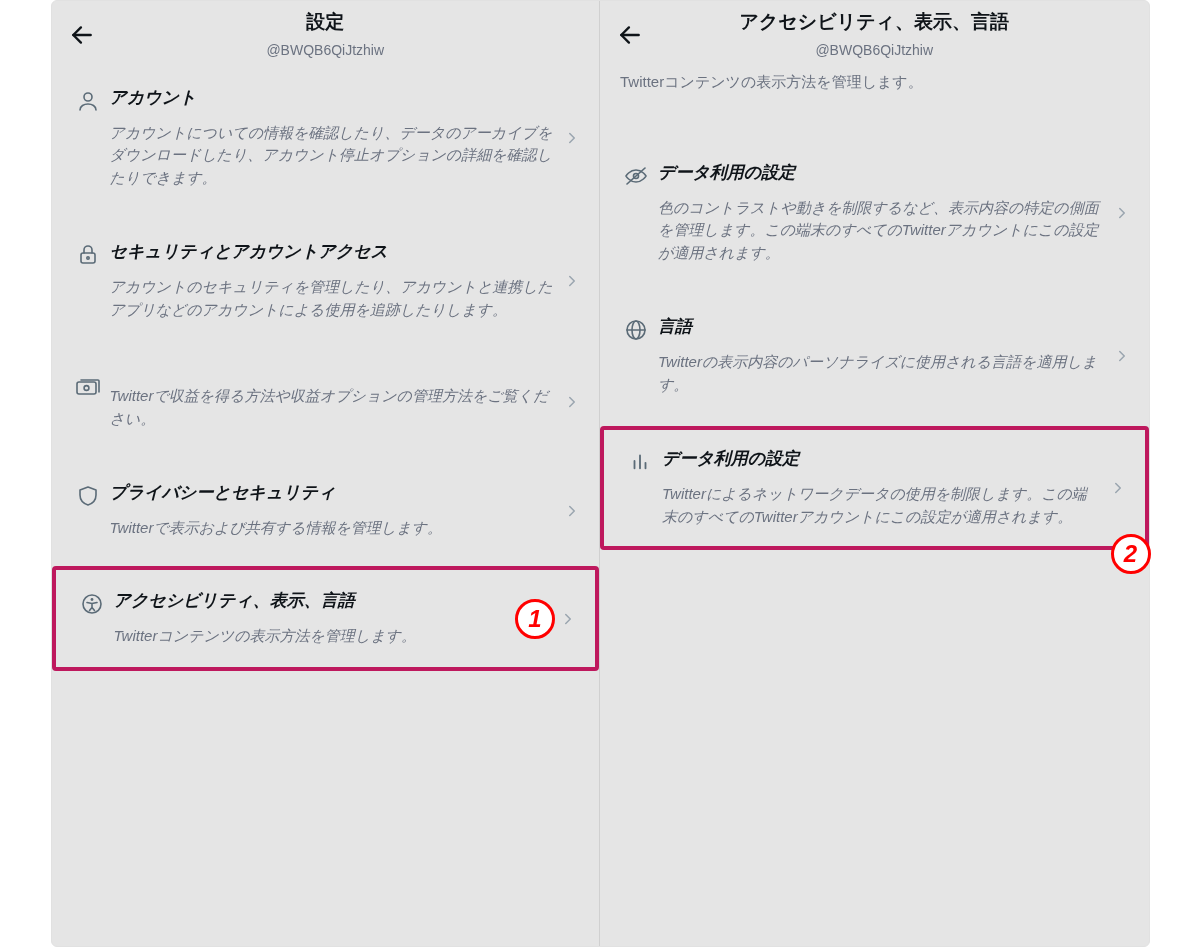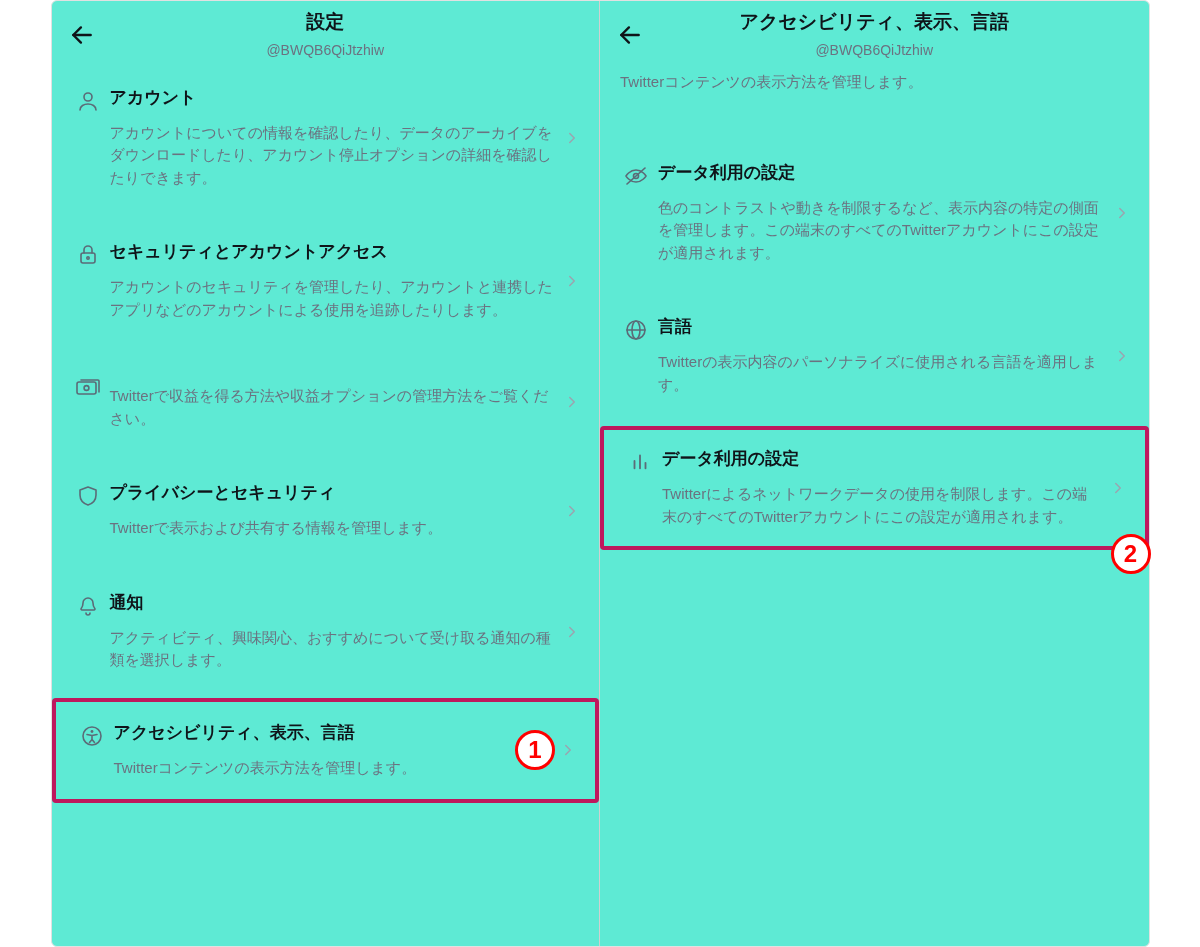--- a/index.html
+++ b/index.html
@@ -15,7 +15,7 @@
     height: 947px;
     margin: 0 auto;
     display: flex;
-    background: #5eead4;
+    background: #e5e5e5;
     position: relative;
     border: 1px solid #e1e1e1;
     border-radius: 6px;

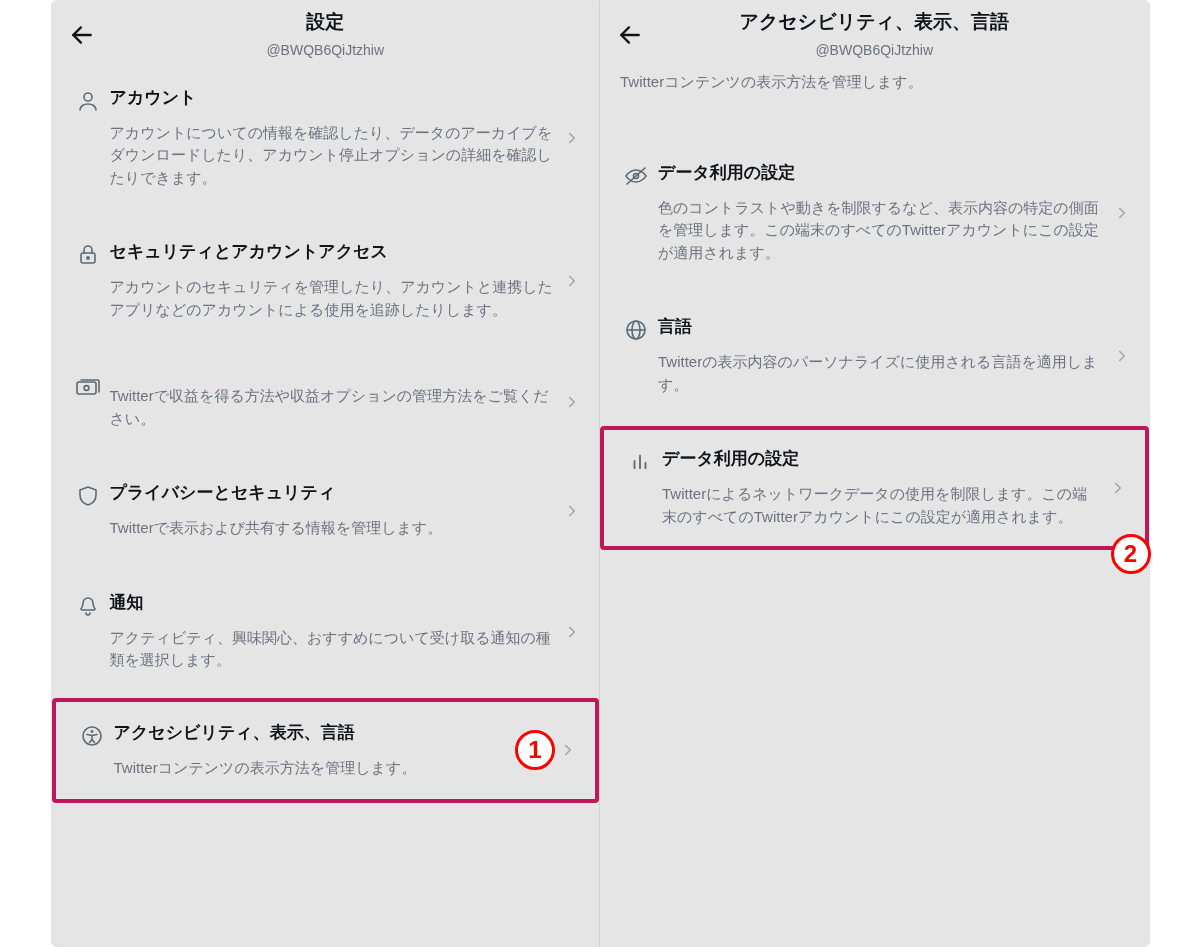--- a/index.html
+++ b/index.html
@@ -66,6 +66,7 @@
   }
   .list {
     padding: 0;
+    font-style: italic;
   }
   .item {
     display: flex;

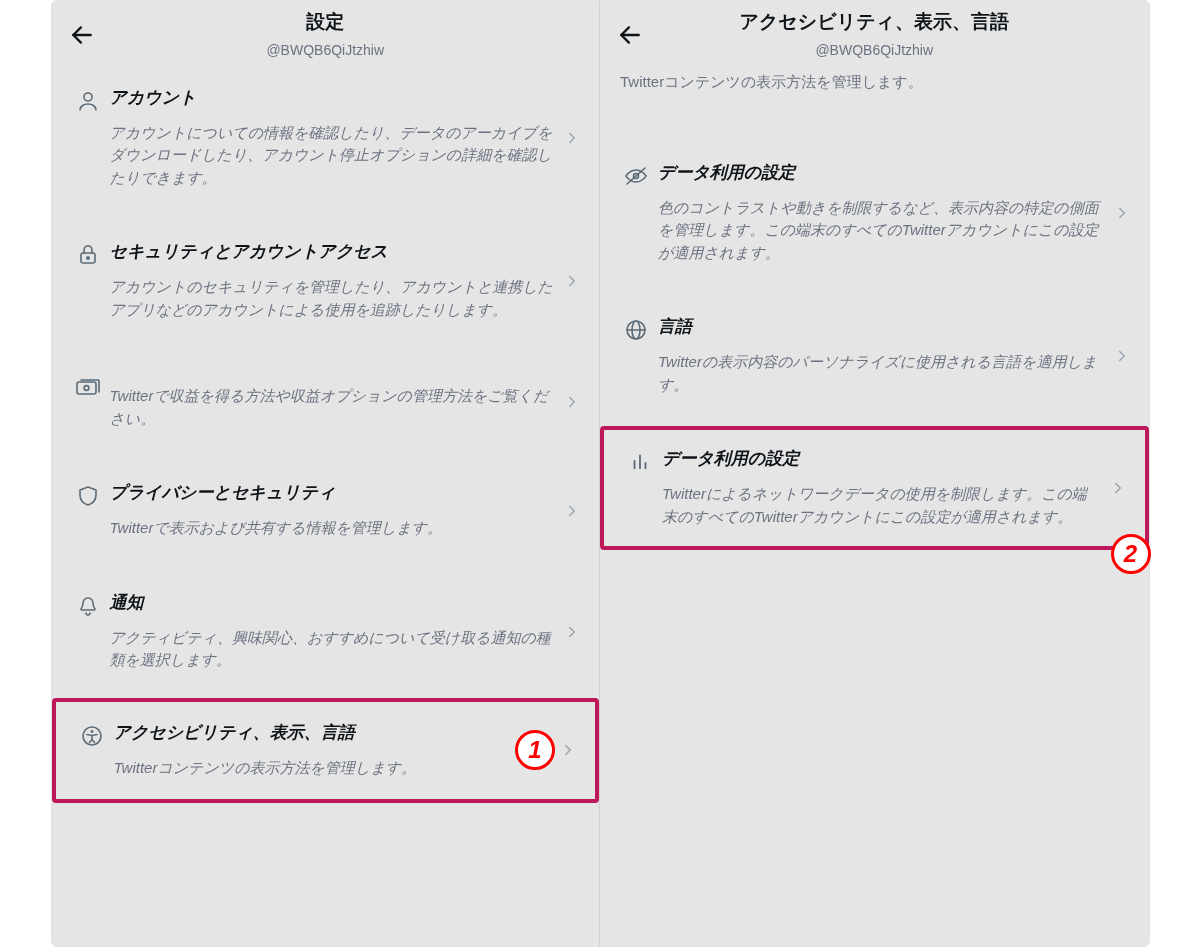--- a/index.html
+++ b/index.html
@@ -225,23 +225,6 @@
         </div>
       </div>
 
-      <div class="item">
-        <div class="icon-slot">
-          <svg width="24" height="24" viewBox="0 0 24 24" fill="none" stroke="currentColor" stroke-width="1.6" stroke-linecap="round" stroke-linejoin="round">
-              <path d="M18 16H6a1 1 0 0 1-.8-1.6C6.4 13 7 11.5 7 9a5 5 0 0 1 10 0c0 2.5.6 4 1.8 5.4A1 1 0 0 1 18 16z"></path>
-              <path d="M10 19a2 2 0 0 0 4 0"></path>
-            </svg>
-        </div>
-        <div class="body">
-          <div class="title">通知</div>
-          <div class="desc">アクティビティ、興味関心、おすすめについて受け取る通知の種類を選択します。</div>
-        </div>
-        <div class="chevron">
-          <svg width="18" height="18" viewBox="0 0 24 24" fill="none" stroke="currentColor" stroke-width="2" stroke-linecap="round" stroke-linejoin="round">
-              <polyline points="9 6 15 12 9 18"></polyline>
-            </svg>
-        </div>
-      </div>
 
       <div class="hl">
         <div class="item" style="padding:20px 14px;">

